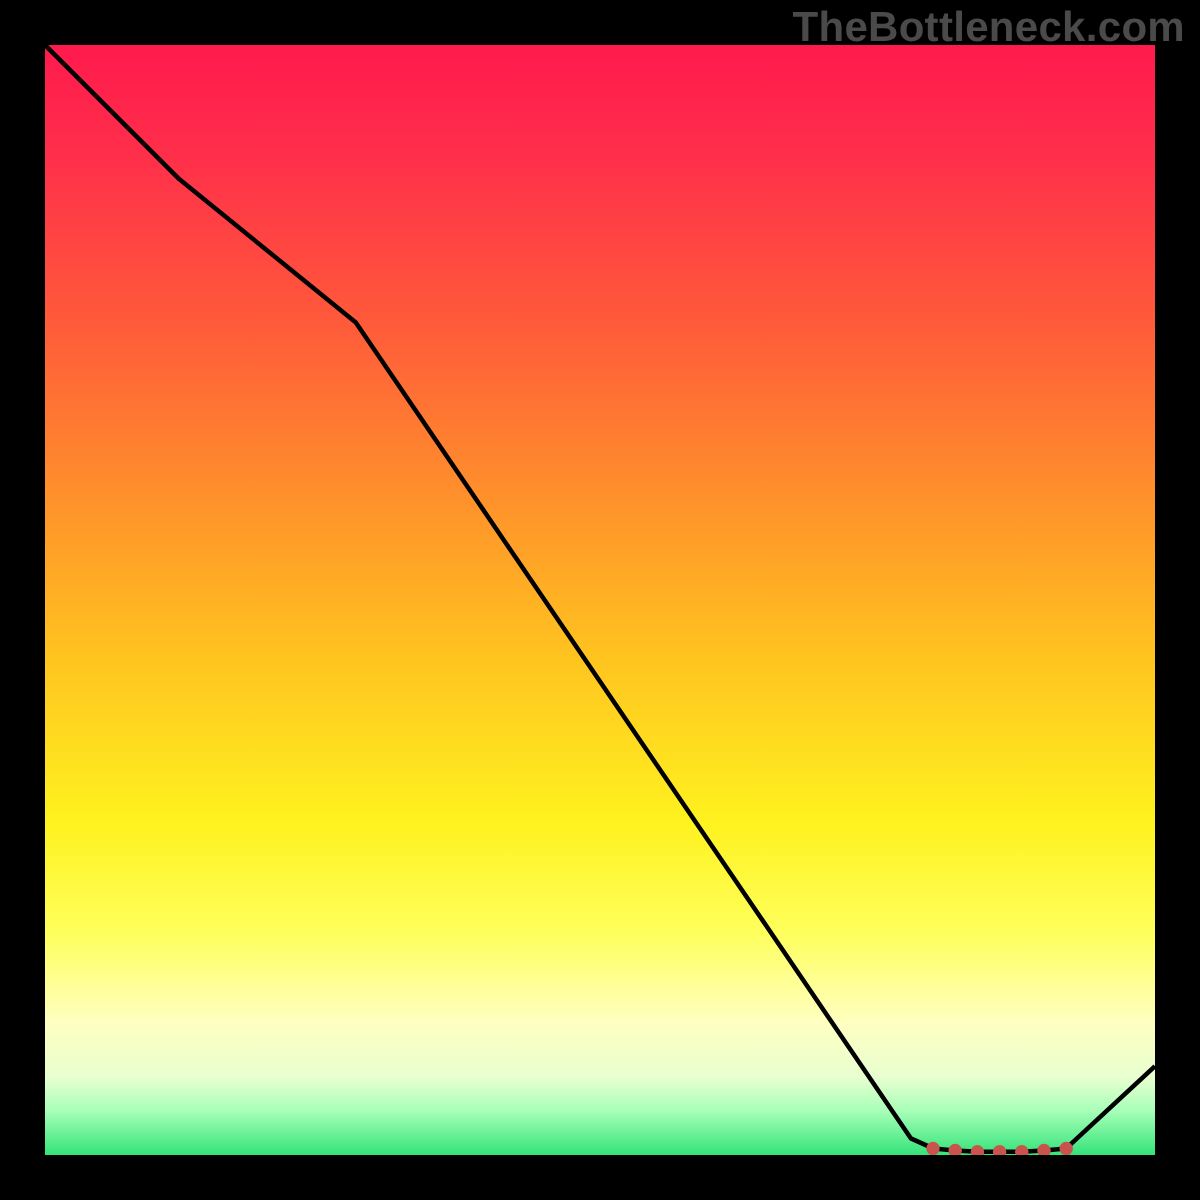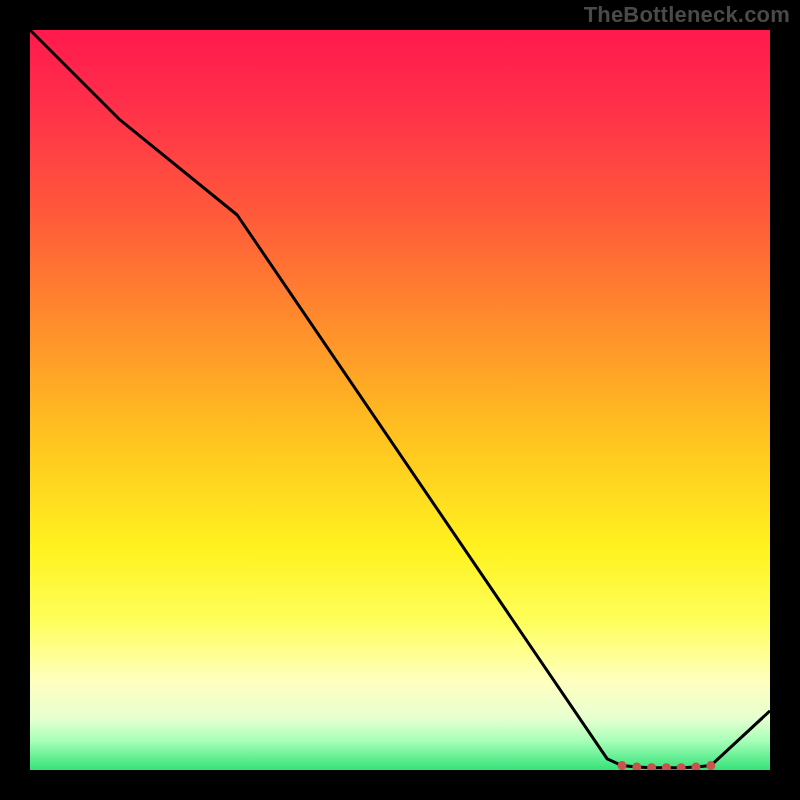--- a/index.html
+++ b/index.html
@@ -22,7 +22,7 @@
     top: 2px;
     right: 10px;
     color: #4a4a4a;
-    font-size: 22px;
+    font-size: 28px;
     font-weight: 600;
     letter-spacing: 0.2px;
     z-index: 10;

